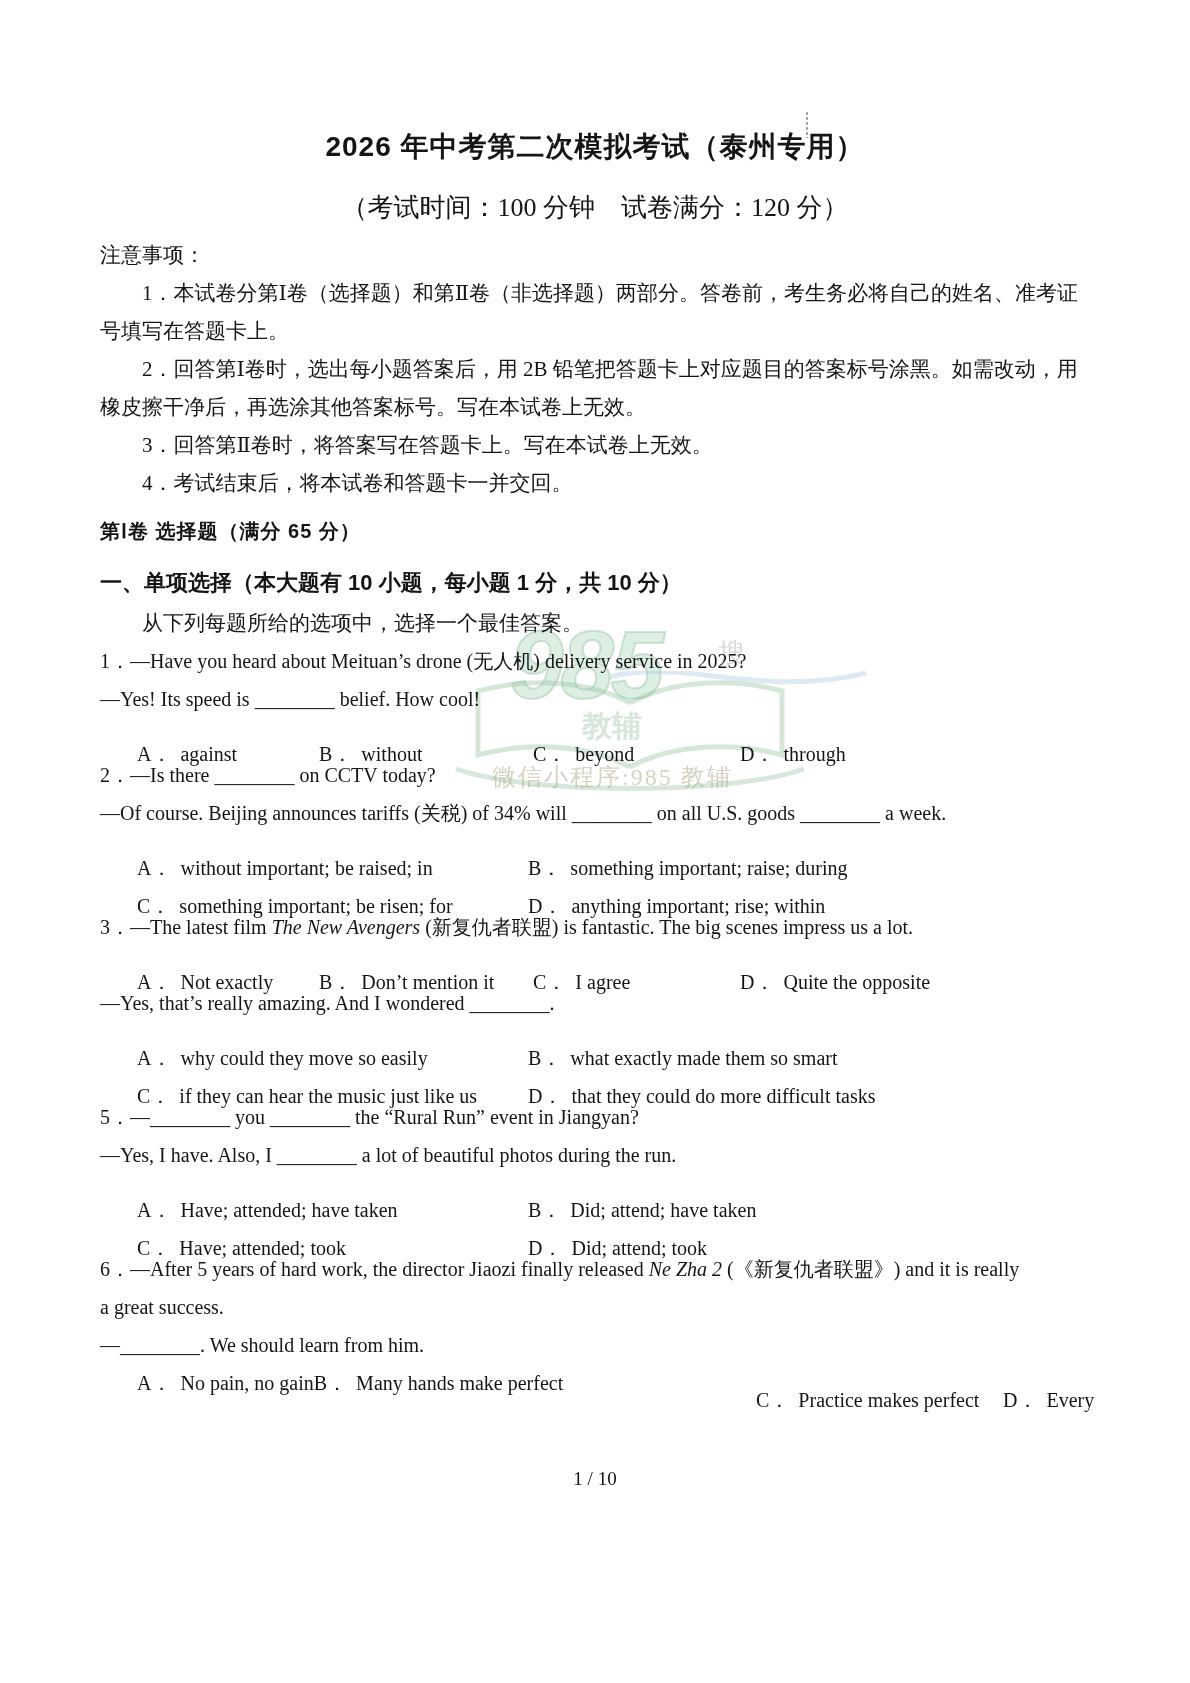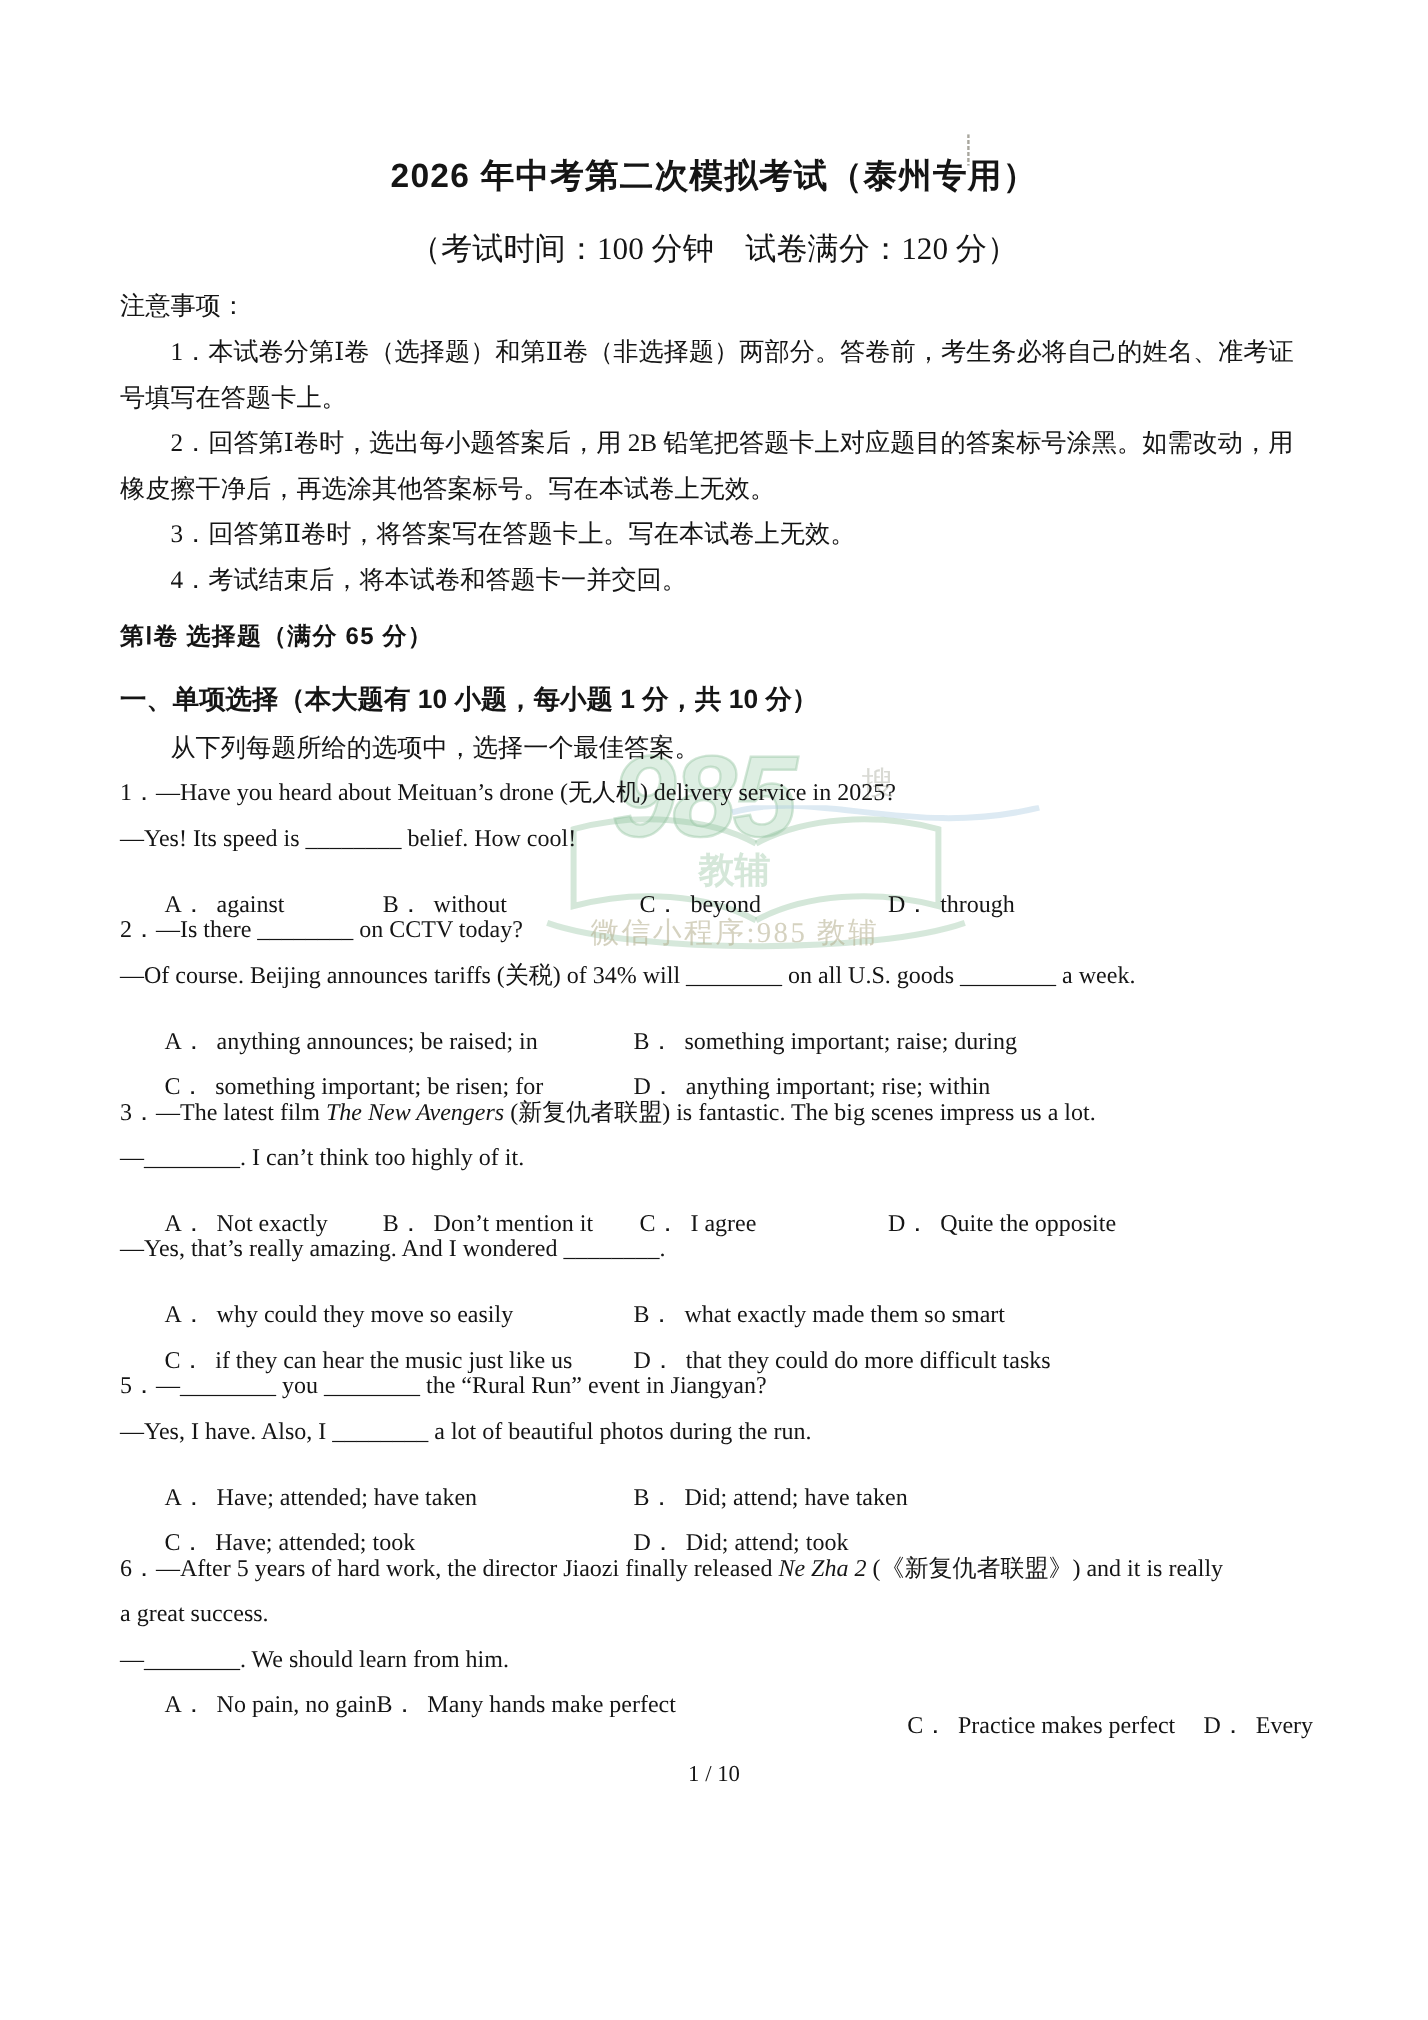--- a/index.html
+++ b/index.html
@@ -122,7 +122,7 @@
     <p class="stem">2．—Is there ________ on CCTV today?</p>
     <p class="stem">—Of course. Beijing announces tariffs (关税) of 34% will ________ on all U.S. goods ________ a week.</p>
     <div class="opt-row">
-      <span class="opt g2a"><span class="olabel">A．</span><span>anything announces; be raised; in</span></span>
+      <span class="opt g2a"><span class="olabel">A．</span><span>without important; be raised; in</span></span>
       <span class="opt g2b"><span class="olabel">B．</span><span>something important; raise; during</span></span>
     </div>
     <div class="opt-row">

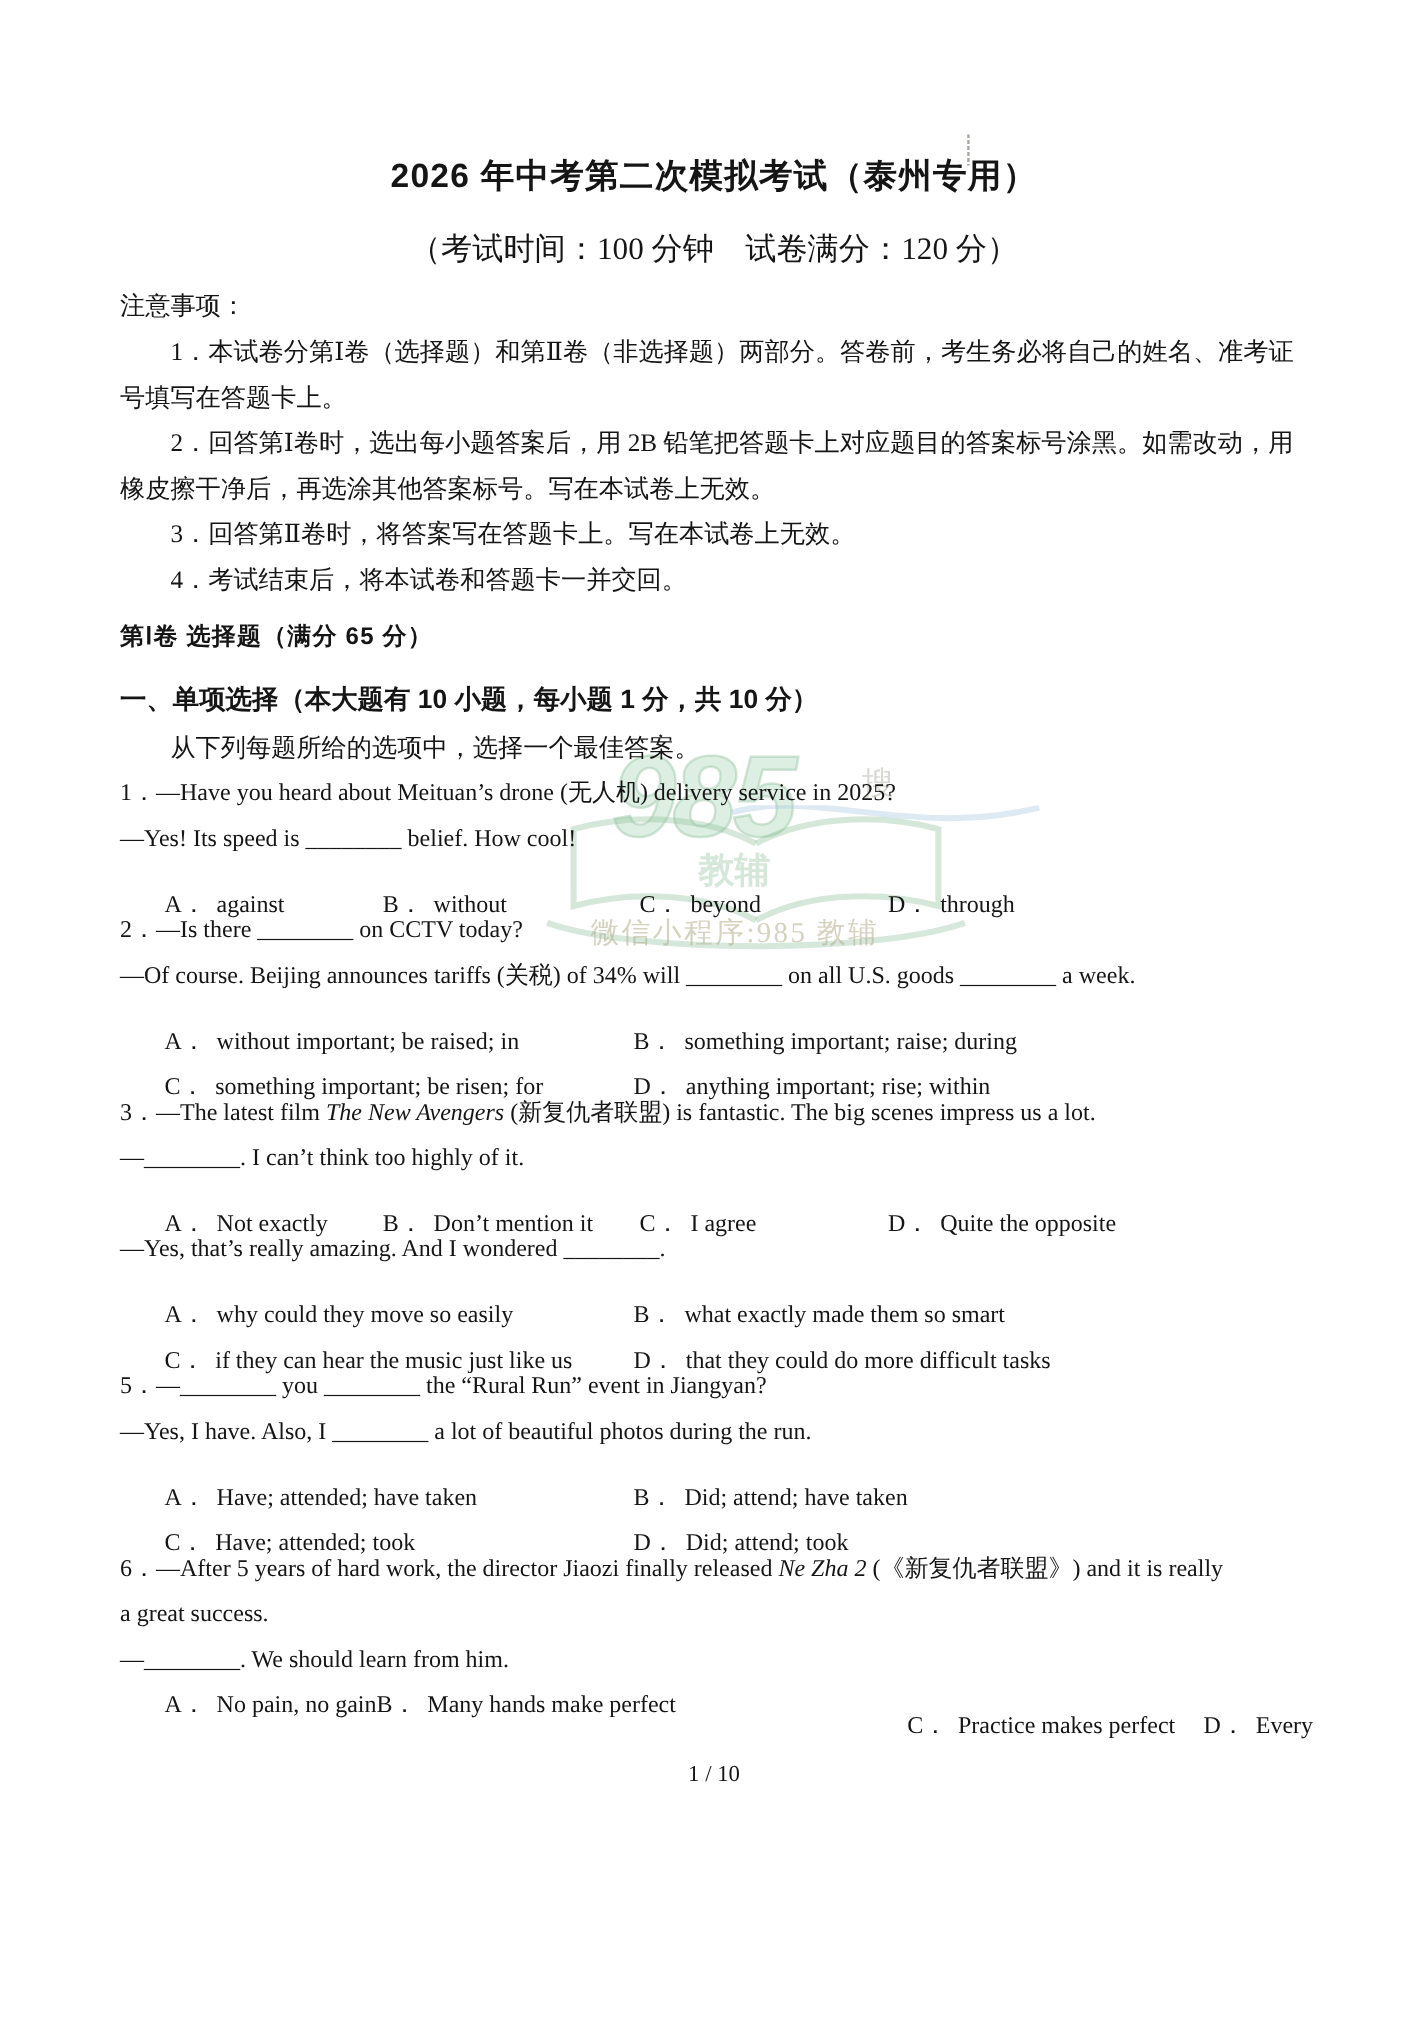--- a/index.html
+++ b/index.html
@@ -131,7 +131,6 @@
     </div>
 
     <p class="stem"><span>3．—The latest film </span><i>The New Avengers</i><span> (新复仇者联盟) is fantastic. The big scenes impress us a lot.</span></p>
-    <p class="stem">—________. I can’t think too highly of it.</p>
     <div class="opt-row">
       <span class="opt p1"><span class="olabel">A．</span><span>Not exactly</span></span>
       <span class="opt p2"><span class="olabel">B．</span><span>Don’t mention it</span></span>

